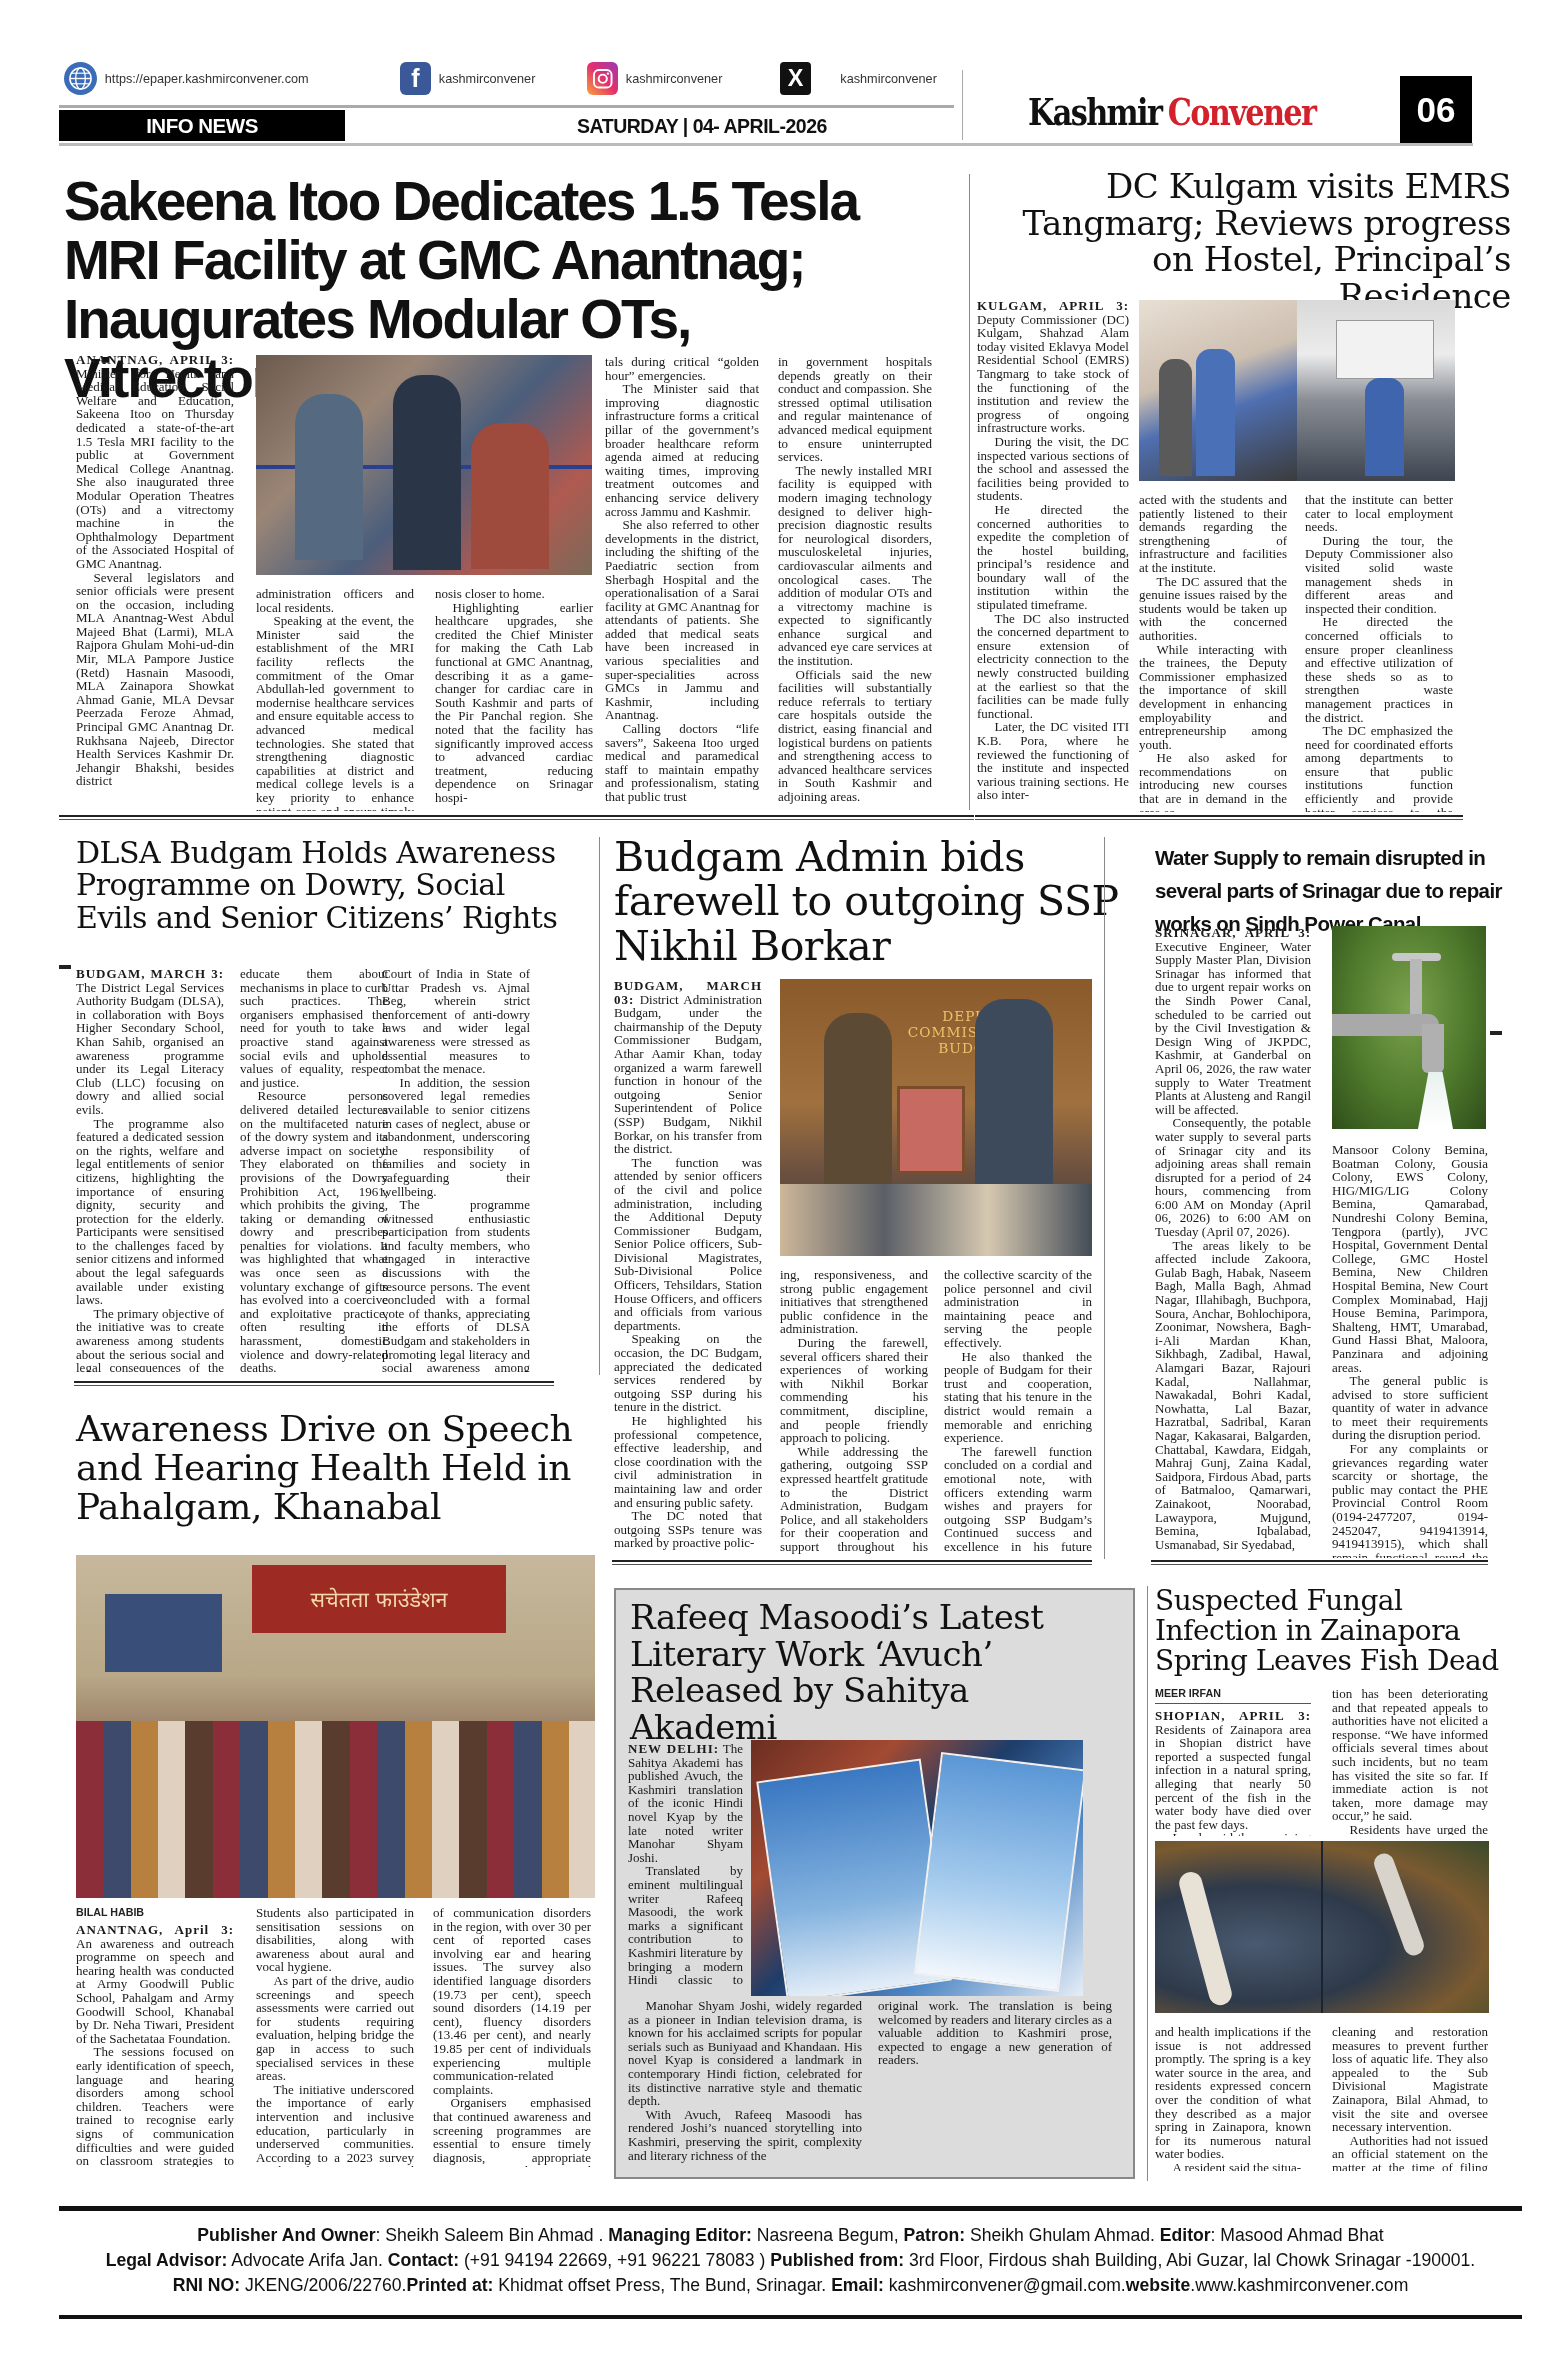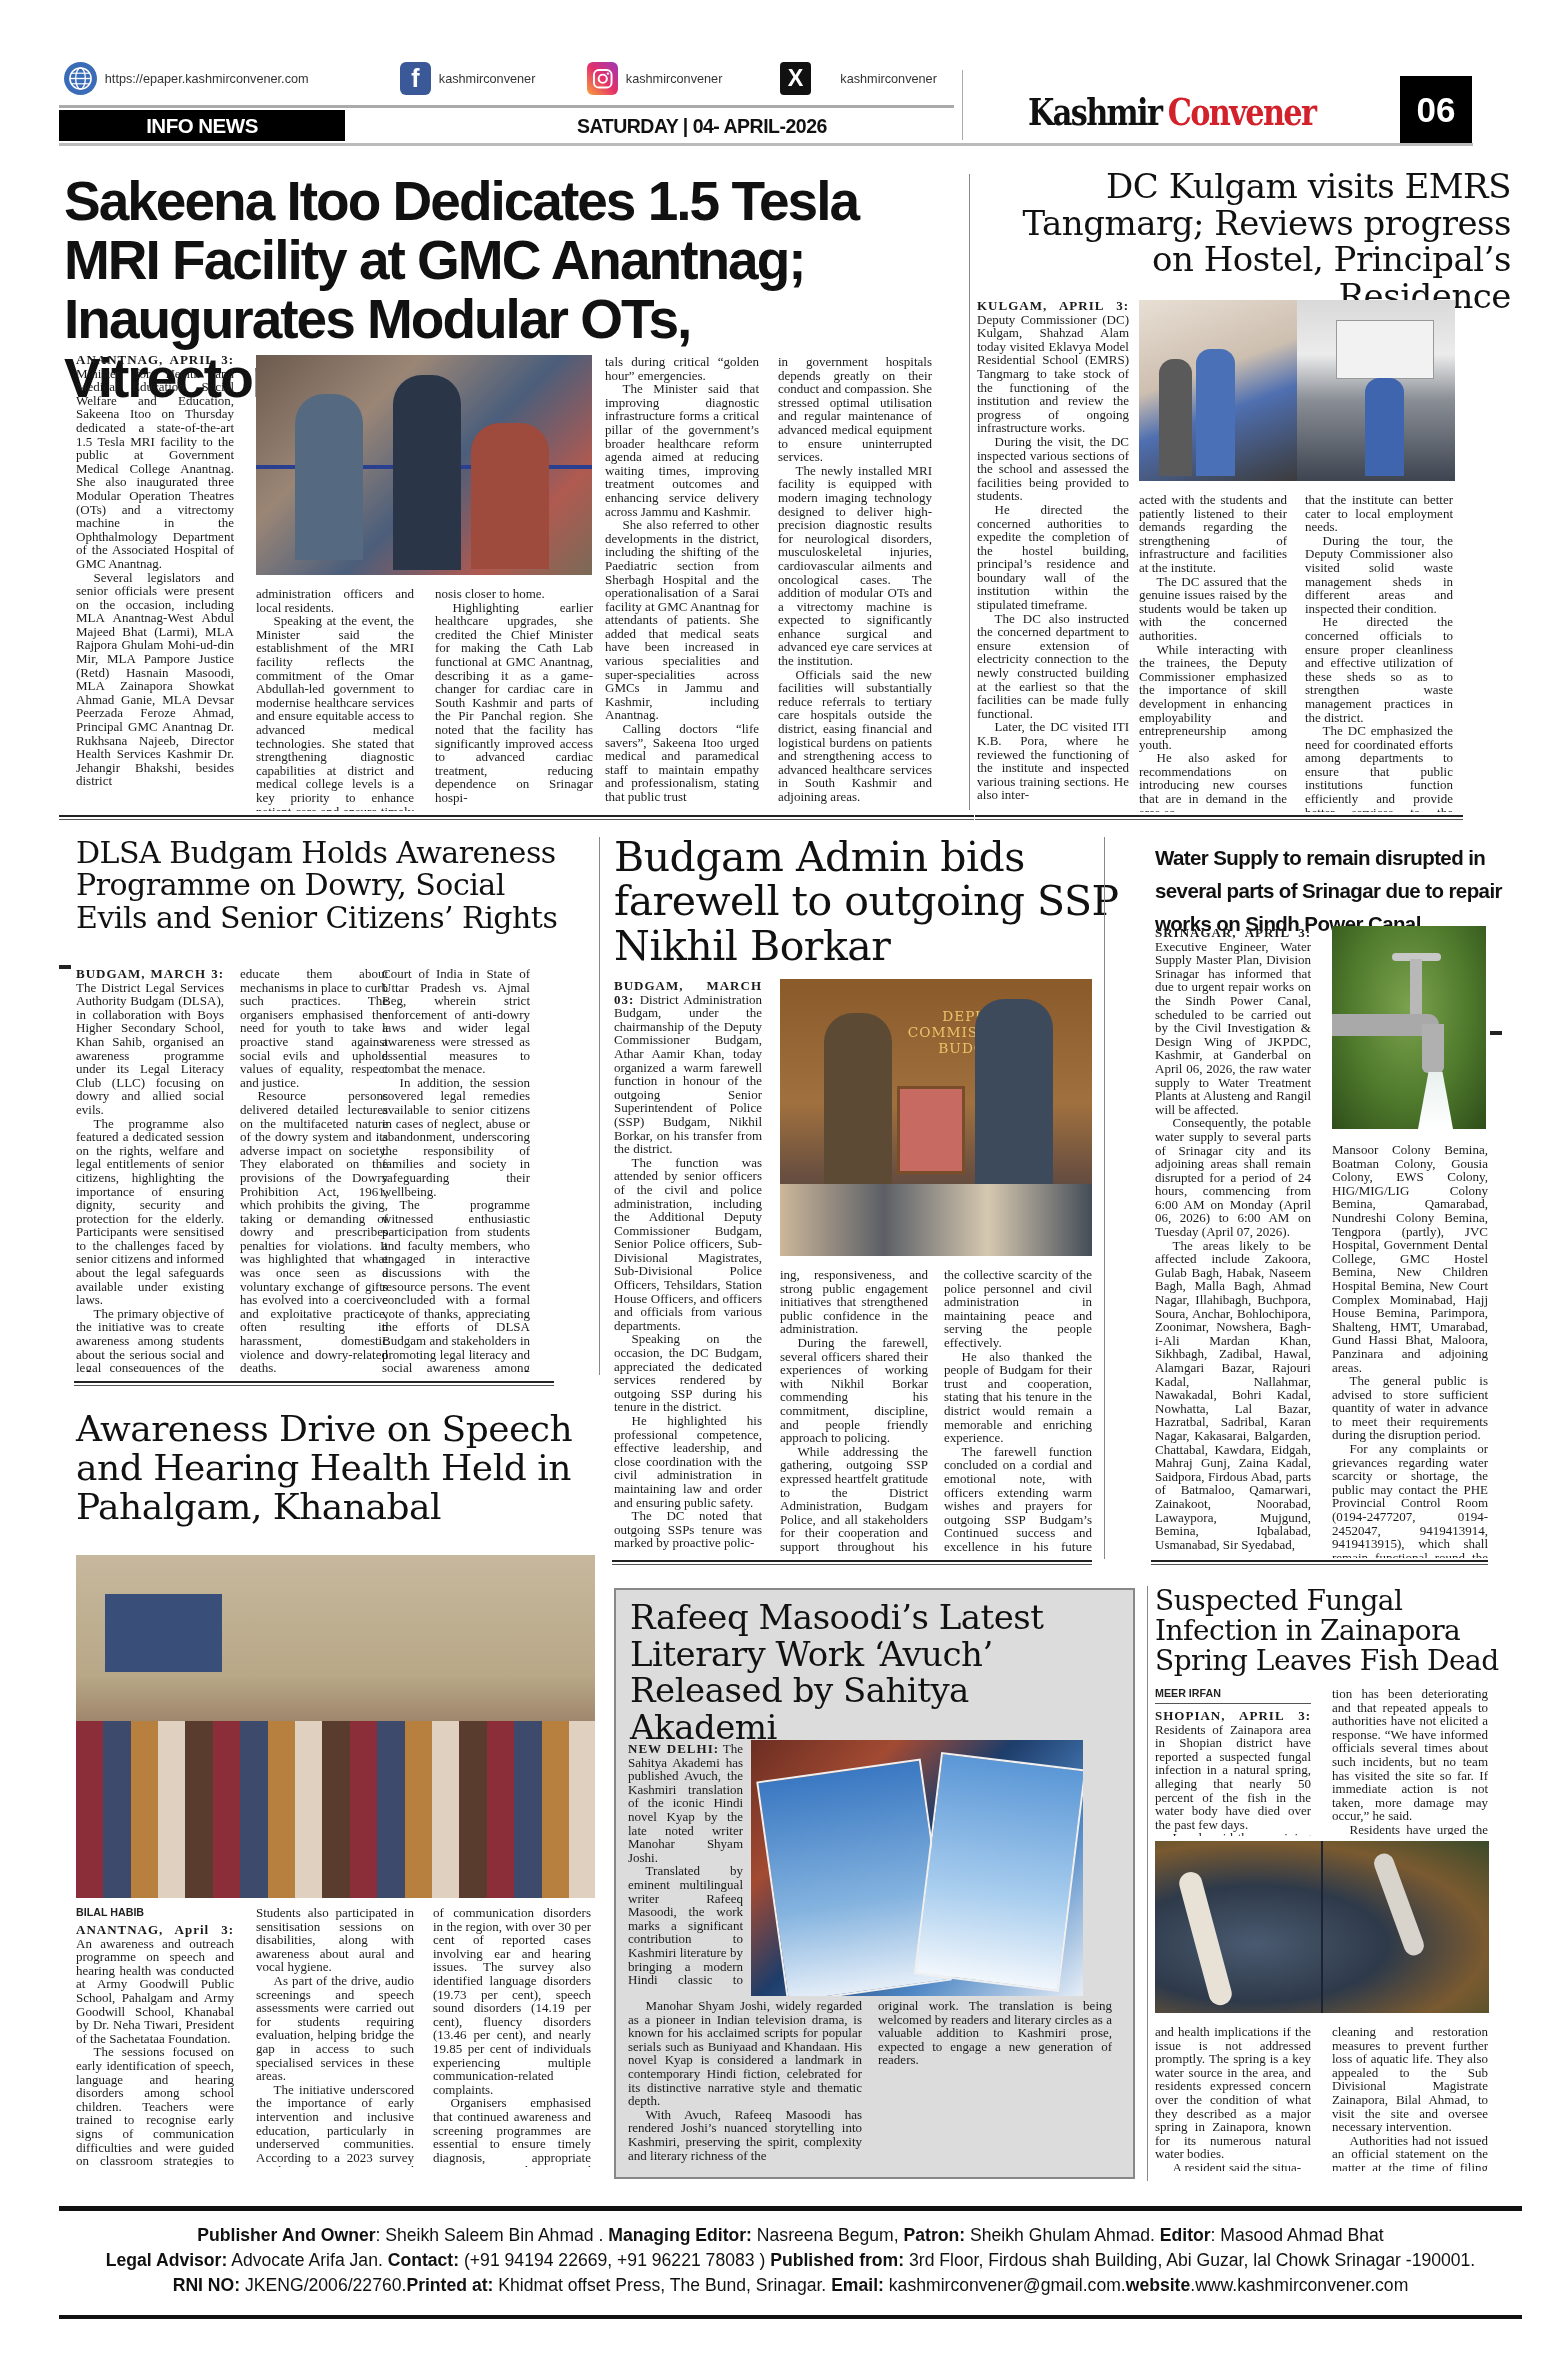--- a/index.html
+++ b/index.html
@@ -199,6 +199,7 @@
 
 <div class="abs hl-serif" style="left:76px;top:1410px;width:507px;font-size:36px">Awareness Drive on Speech and Hearing Health Held in Pahalgam, Khanabal</div>
 <div class="photo" style="left:76px;top:1555px;width:519px;height:343px;background:linear-gradient(180deg,#c7b89d 0%,#b8a888 35%,#8a6a55 60%,#5e4b40 100%)">
+  <div style="position:absolute;left:176px;top:9.8px;width:254px;height:68px;background:#9e2a24;color:#f4d9a8;font-family:'DejaVu Sans',sans-serif;font-size:21.5px;display:flex;align-items:center;justify-content:center">सचेतता फाउंडेशन</div>
   <div style="position:absolute;left:29px;top:39px;width:117px;height:78px;background:#3a4e7a"></div>
   <div style="position:absolute;left:0;top:166px;width:100%;height:177px;background:repeating-linear-gradient(90deg,#8c2d3a 0 27px,#3d4a6b 27px 55px,#b8803f 55px 82px,#e0d0c0 82px 109px,#5a3c2e 109px 137px)"></div>
 </div>

